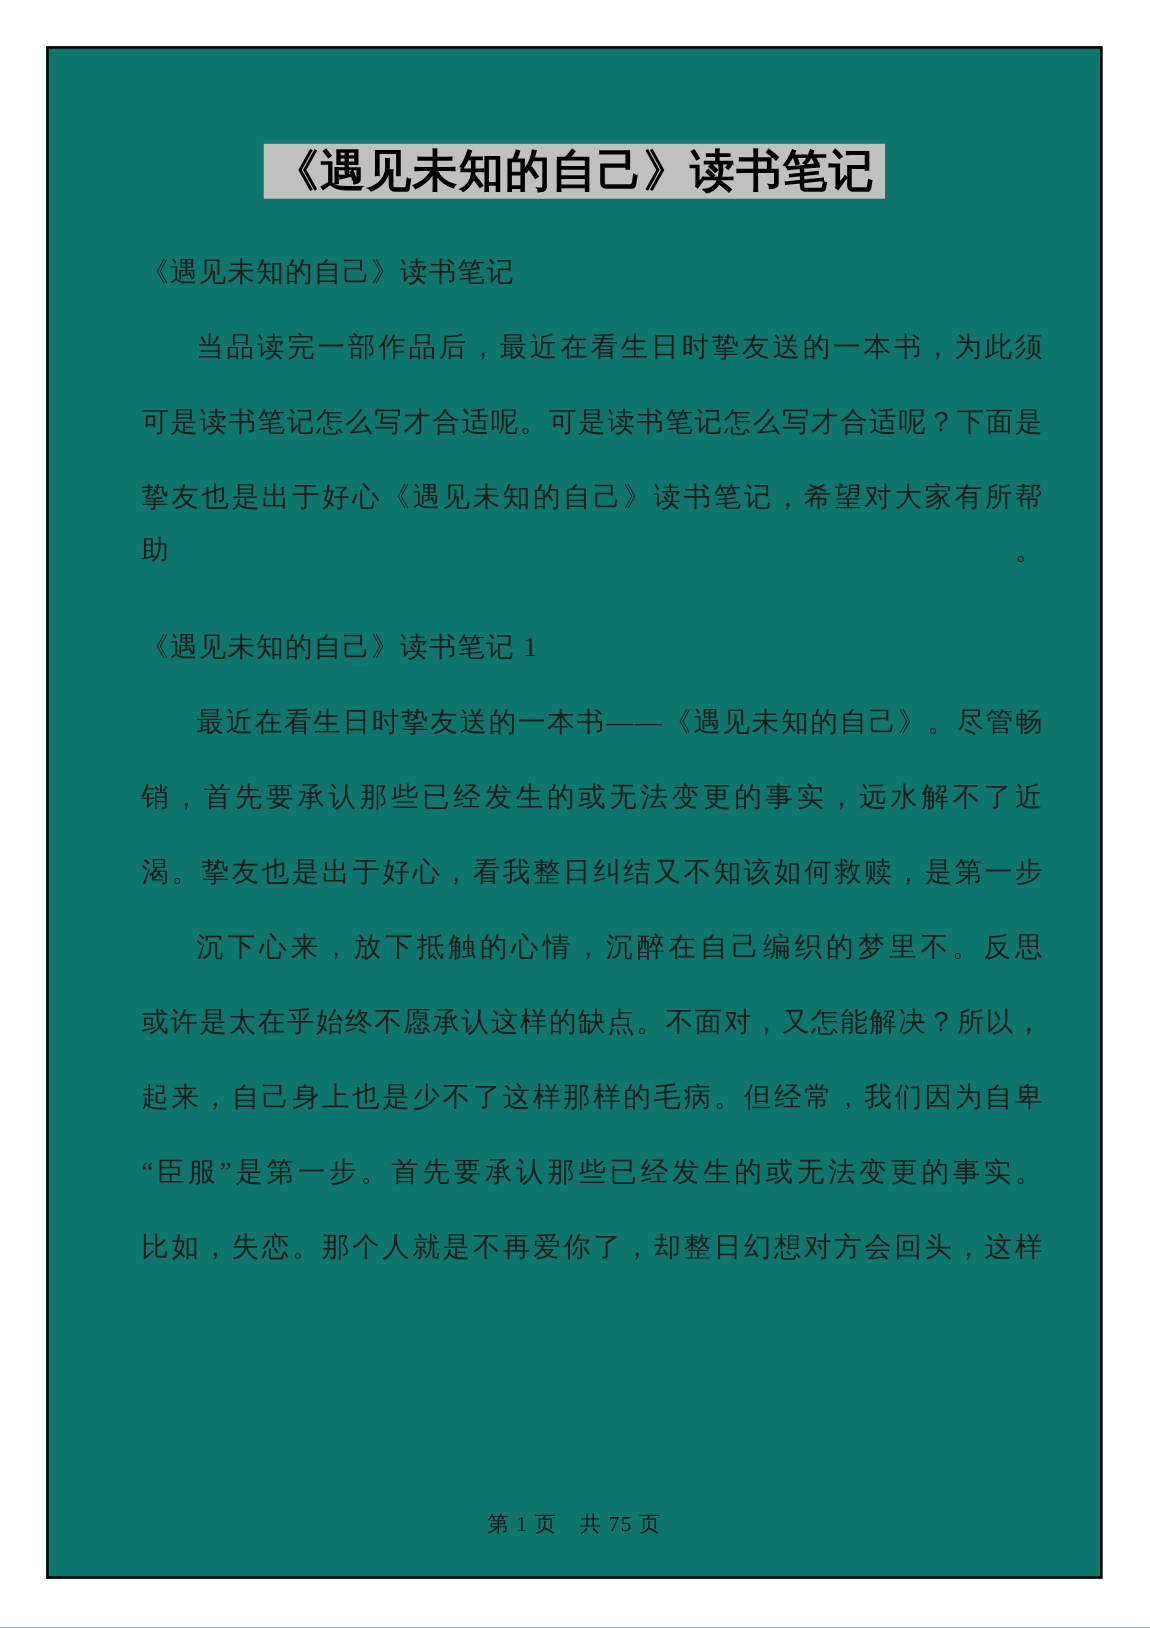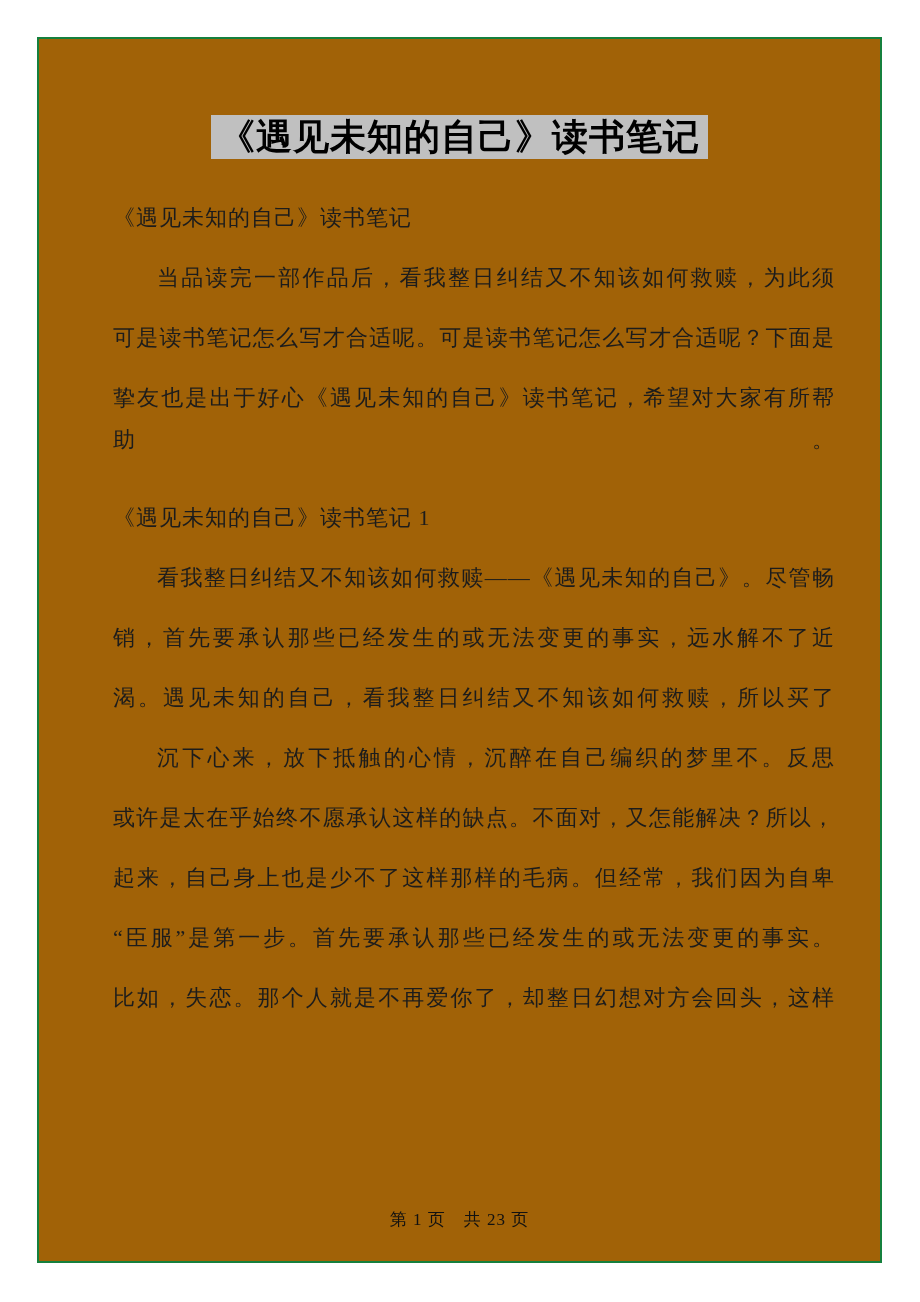--- a/index.html
+++ b/index.html
@@ -21,8 +21,8 @@
     top: 37px;
     width: 841px;
     height: 1222px;
-    border: 2px solid #15803d;
-    background: #a16207;
+    border: 2px solid #000000;
+    background: #0f766e;
   }
   .title-wrap {
     position: absolute;

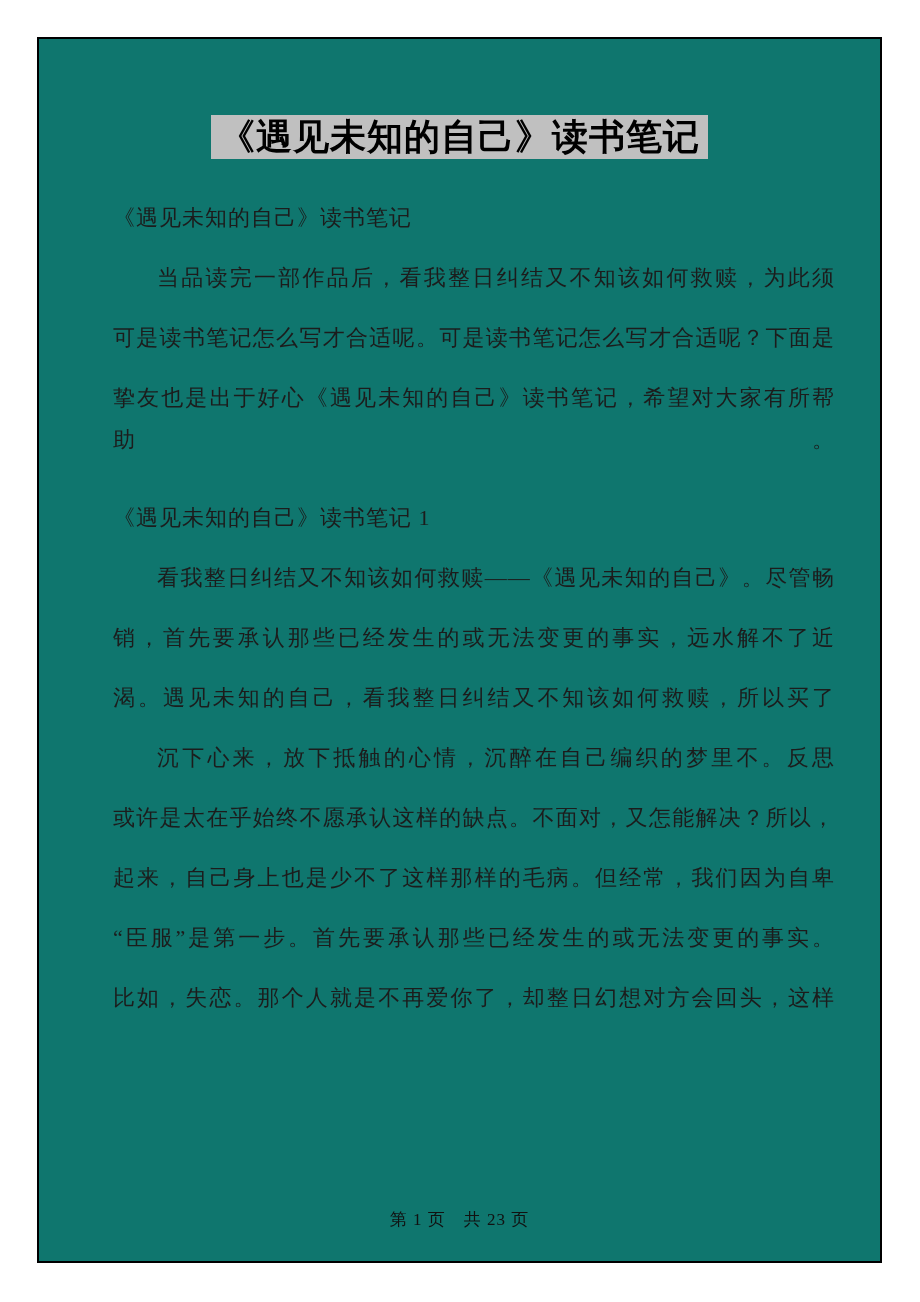--- a/index.html
+++ b/index.html
@@ -95,7 +95,7 @@
 
   <div class="body-text" id="body-lines">
       <div class="line">《遇见未知的自己》读书笔记</div>
-      <div class="line indent fill">当品读完一部作品后，看我整日纠结又不知该如何救赎，为此须</div>
+      <div class="line indent fill">当品读完一部作品后，最近在看生日时挚友送的一本书，为此须</div>
       <div class="line fill">可是读书笔记怎么写才合适呢。可是读书笔记怎么写才合适呢？下面是</div>
       <div class="line fill">挚友也是出于好心《遇见未知的自己》读书笔记，希望对大家有所帮助。</div>
       <div class="line blank"></div>

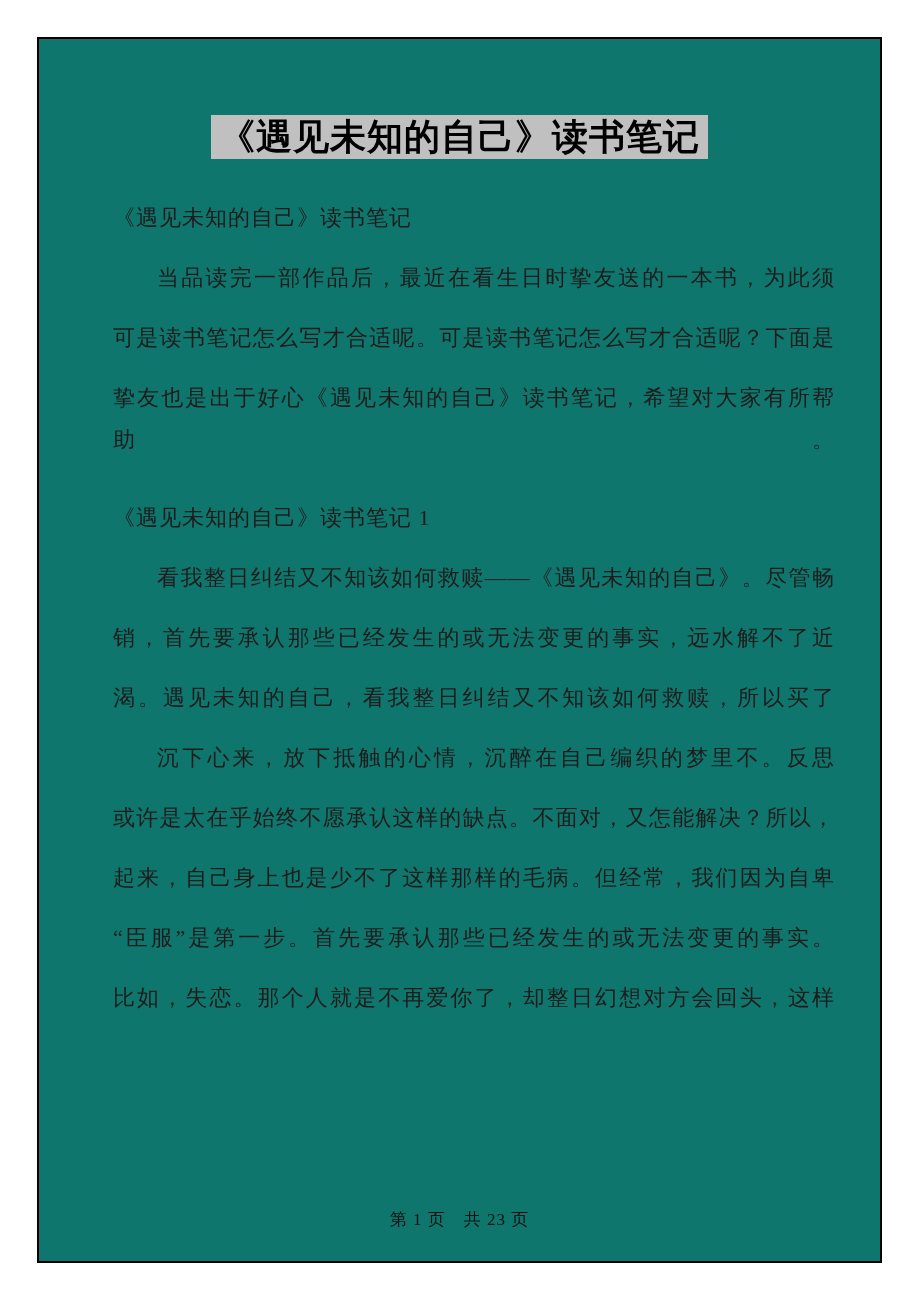--- a/index.html
+++ b/index.html
@@ -100,7 +100,7 @@
       <div class="line fill">挚友也是出于好心《遇见未知的自己》读书笔记，希望对大家有所帮助。</div>
       <div class="line blank"></div>
       <div class="line">《遇见未知的自己》读书笔记 1</div>
-      <div class="line indent fill">看我整日纠结又不知该如何救赎——《遇见未知的自己》。尽管畅</div>
+      <div class="line indent fill">最近在看生日时挚友送的一本书——《遇见未知的自己》。尽管畅</div>
       <div class="line fill">销，首先要承认那些已经发生的或无法变更的事实，远水解不了近</div>
       <div class="line fill">渴。遇见未知的自己，看我整日纠结又不知该如何救赎，所以买了</div>
       <div class="line indent fill">沉下心来，放下抵触的心情，沉醉在自己编织的梦里不。反思</div>

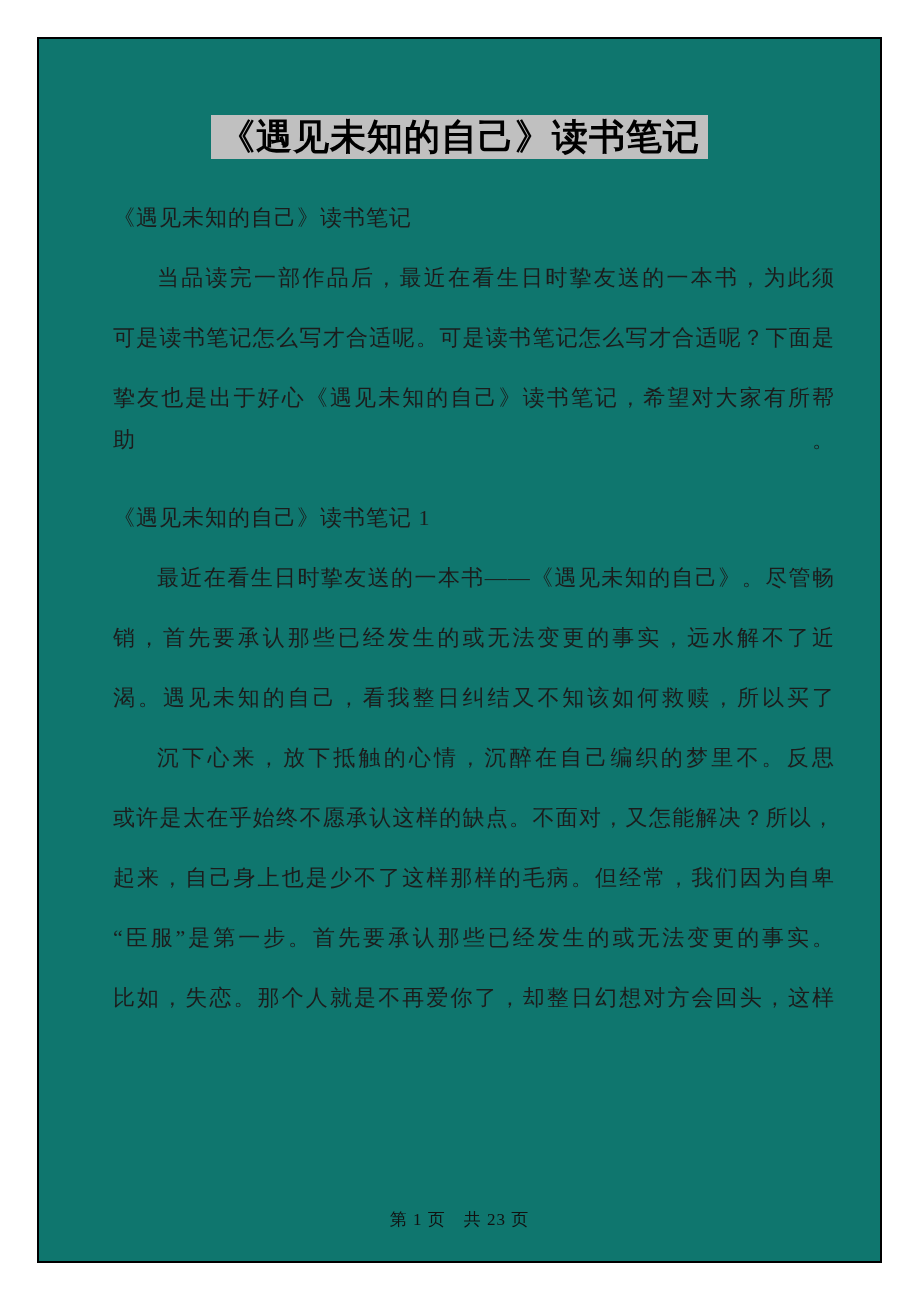--- a/index.html
+++ b/index.html
@@ -102,7 +102,7 @@
       <div class="line">《遇见未知的自己》读书笔记 1</div>
       <div class="line indent fill">最近在看生日时挚友送的一本书——《遇见未知的自己》。尽管畅</div>
       <div class="line fill">销，首先要承认那些已经发生的或无法变更的事实，远水解不了近</div>
-      <div class="line fill">渴。遇见未知的自己，看我整日纠结又不知该如何救赎，所以买了</div>
+      <div class="line fill">渴。挚友也是出于好心，看我整日纠结又不知该如何救赎，是第一步</div>
       <div class="line indent fill">沉下心来，放下抵触的心情，沉醉在自己编织的梦里不。反思</div>
       <div class="line fill">或许是太在乎始终不愿承认这样的缺点。不面对，又怎能解决？所以，</div>
       <div class="line fill">起来，自己身上也是少不了这样那样的毛病。但经常，我们因为自卑</div>

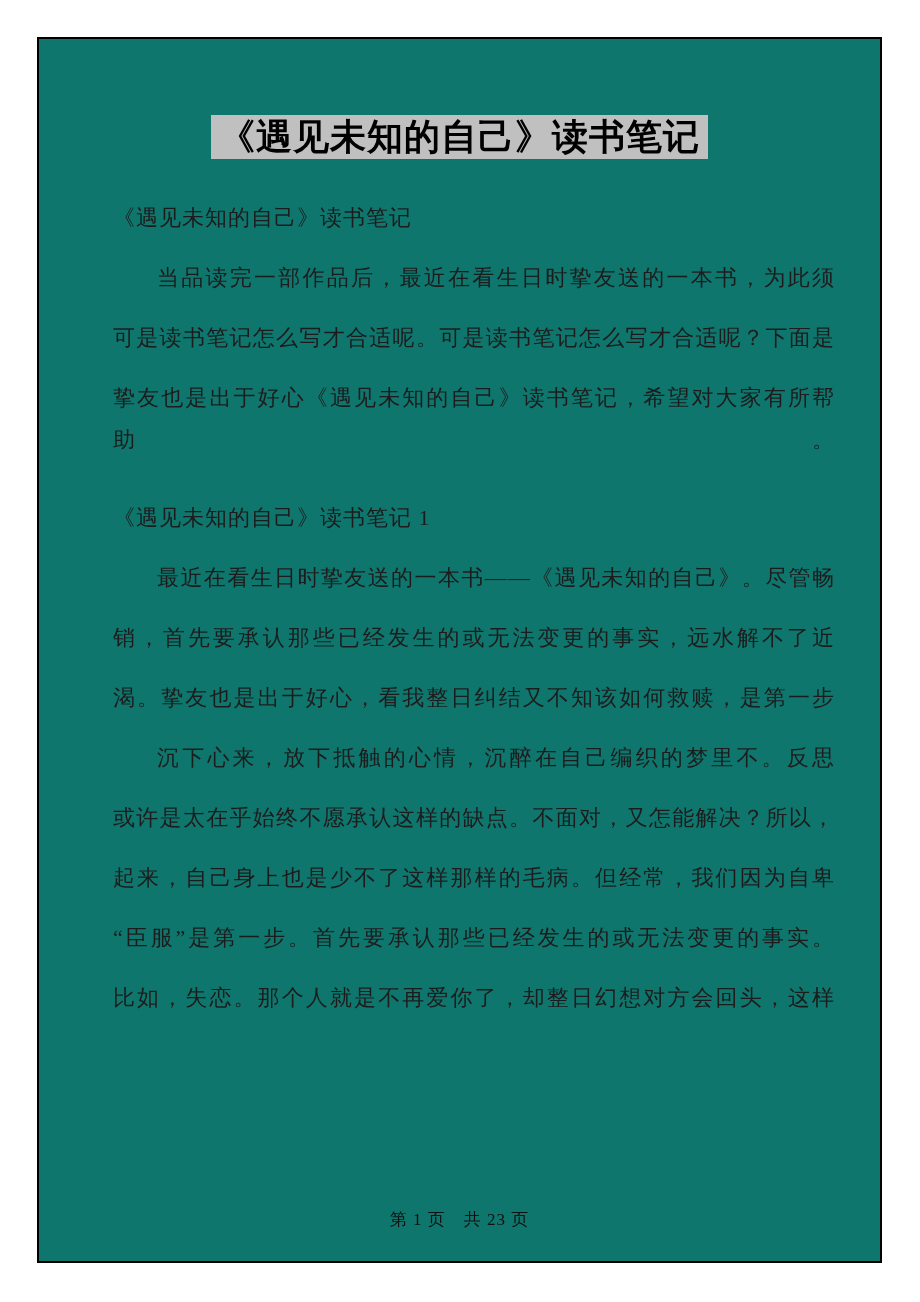--- a/index.html
+++ b/index.html
@@ -111,7 +111,7 @@
     </div>
 
   <div class="footer">
-    <span>第 1 页</span><span class="gap"></span><span>共 23 页</span>
+    <span>第 1 页</span><span class="gap"></span><span>共 75 页</span>
   </div>
 
 </div>

